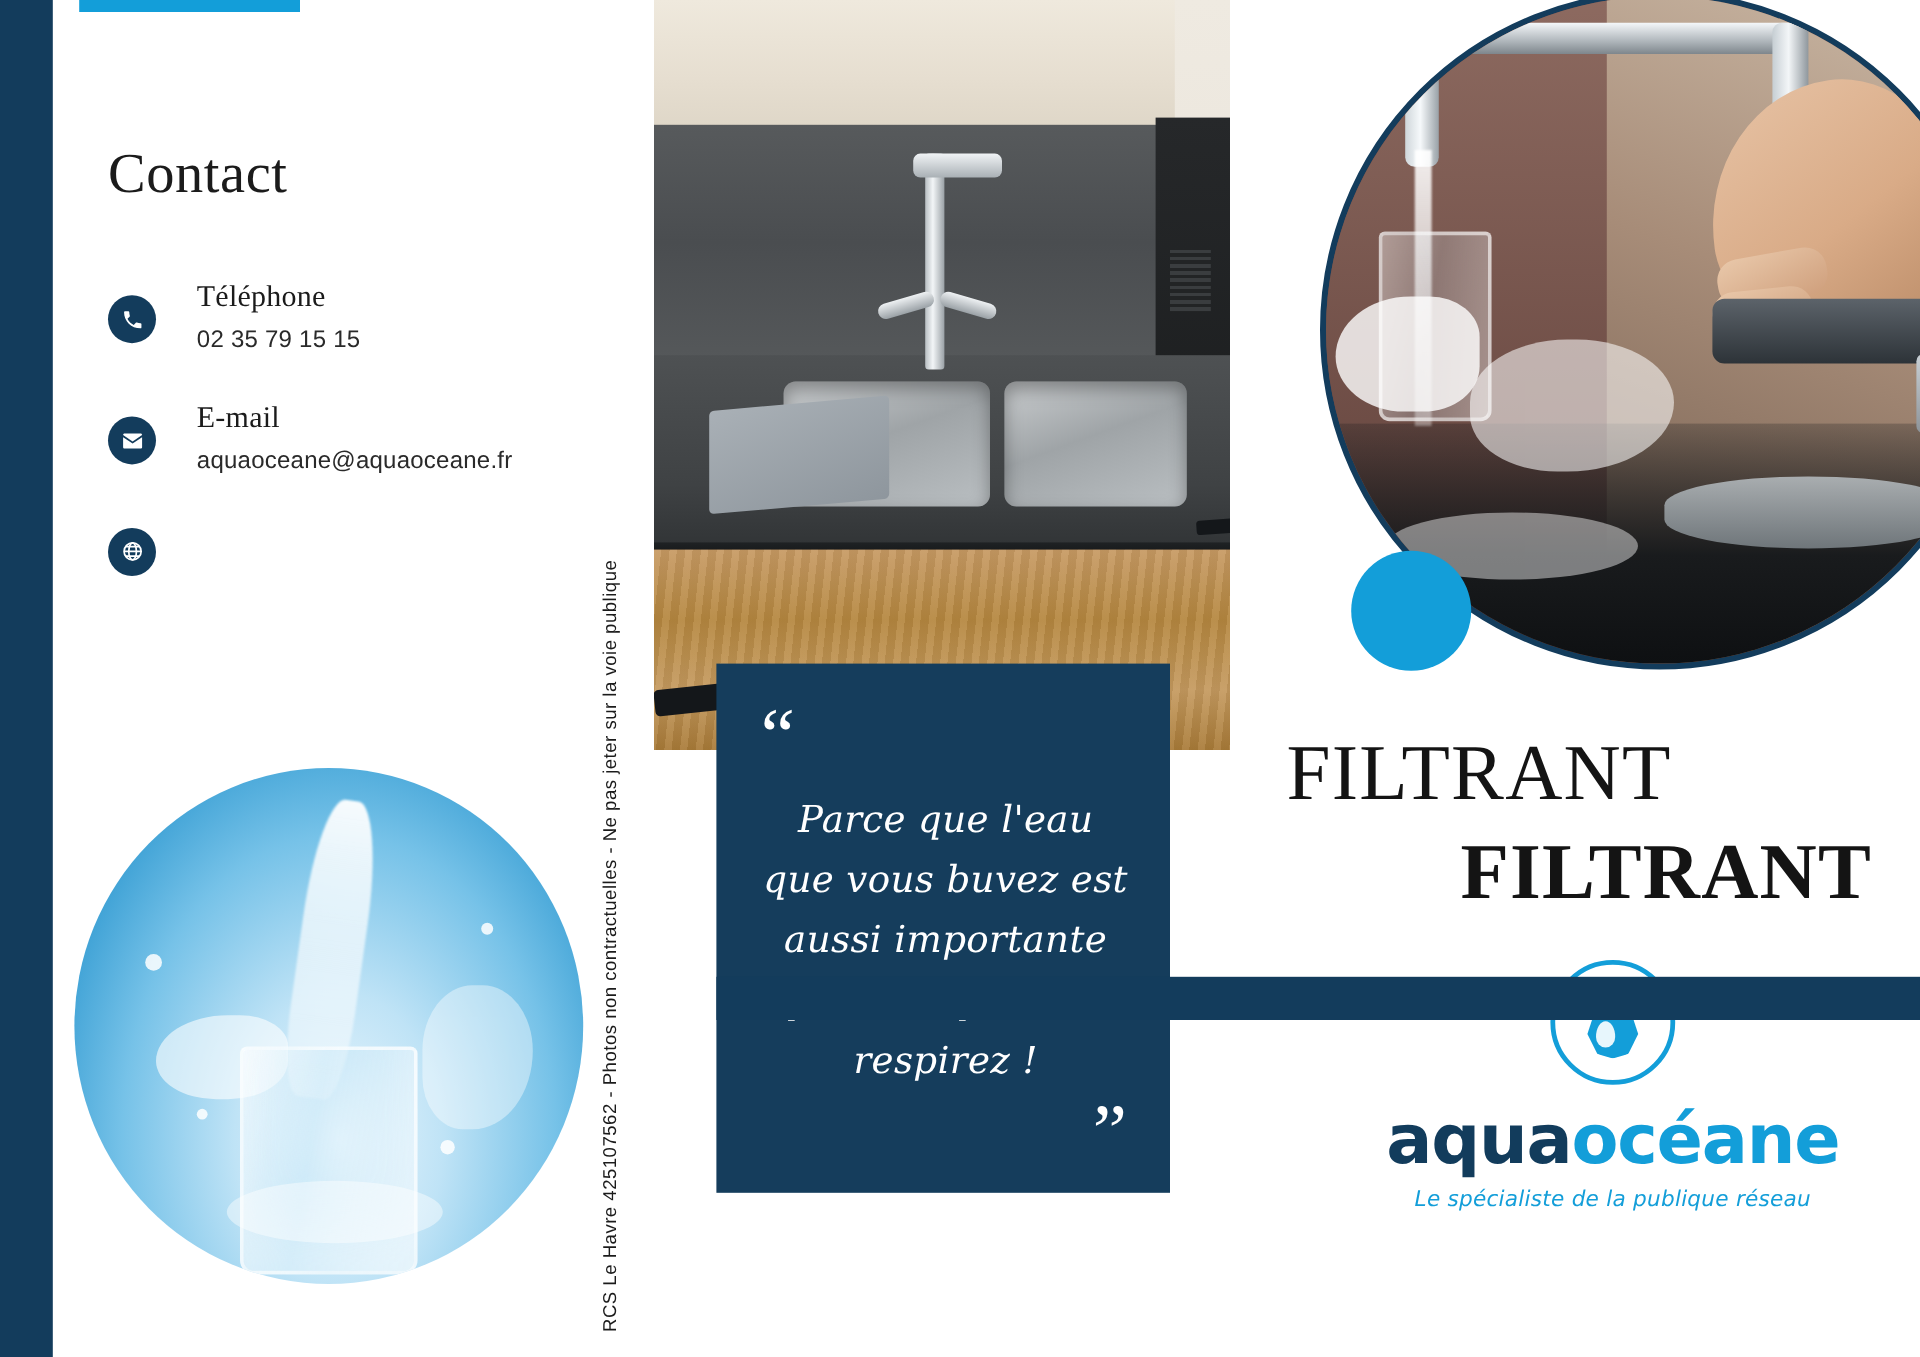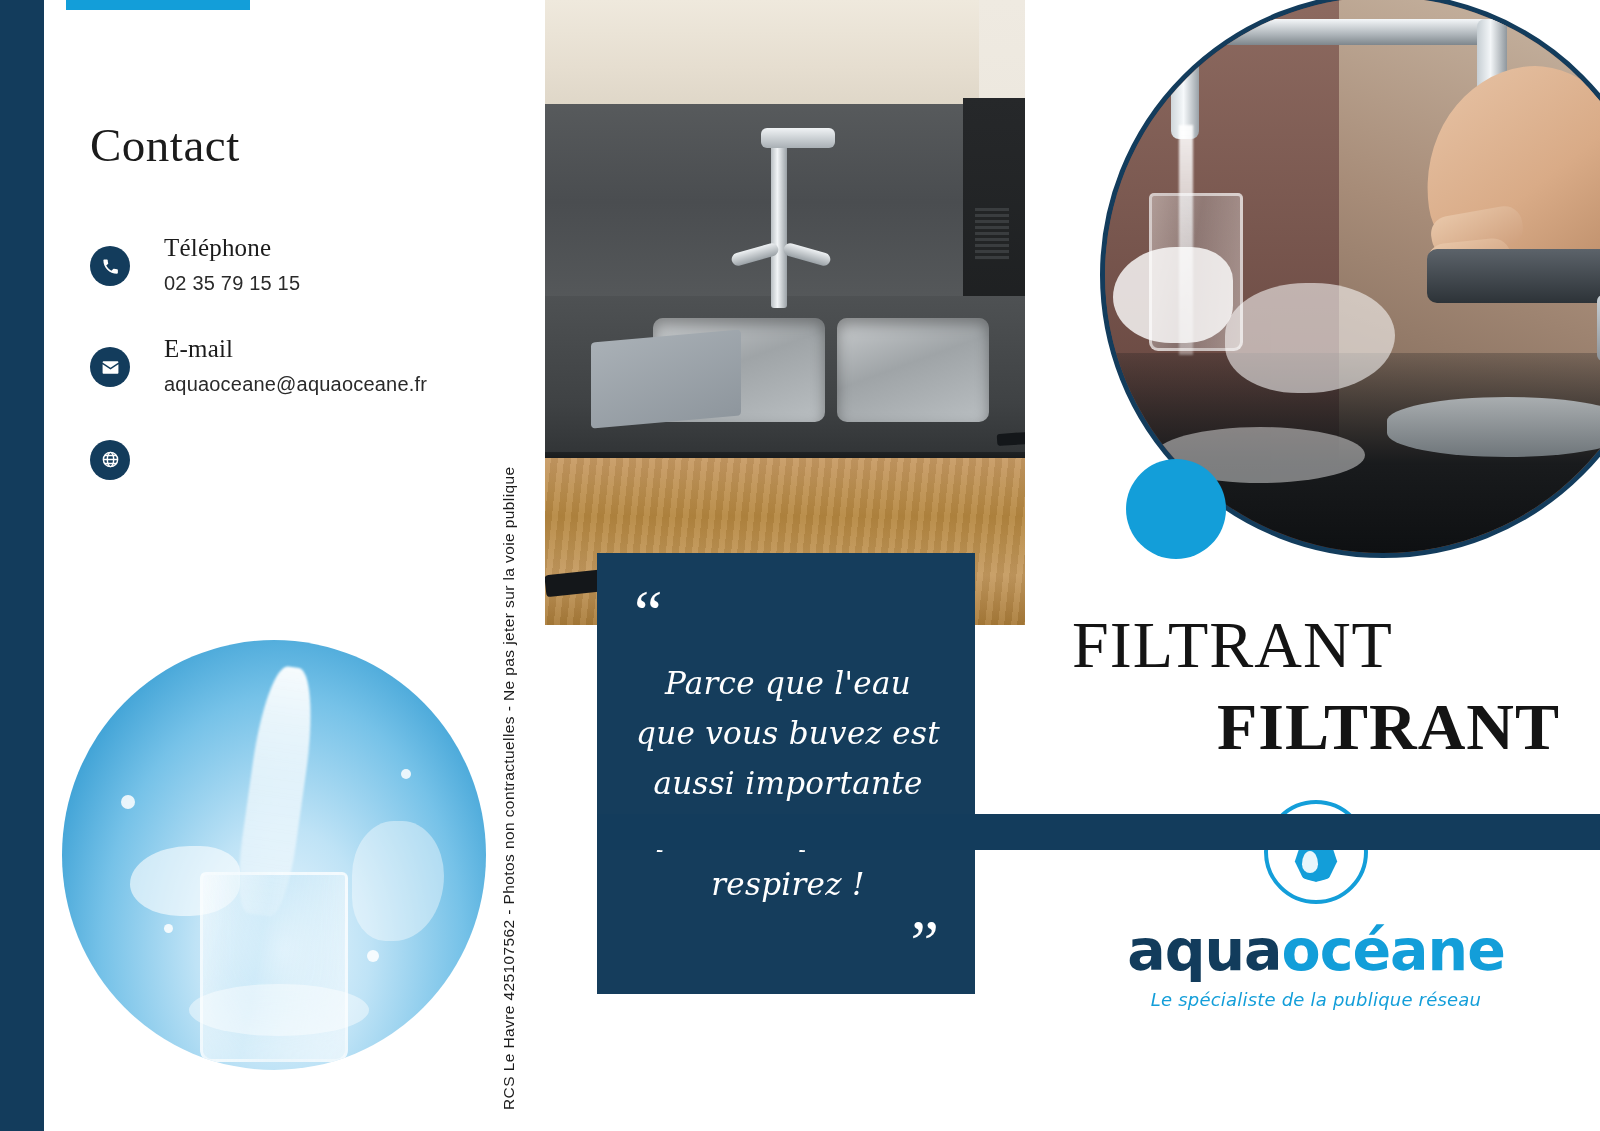--- a/index.html
+++ b/index.html
@@ -348,7 +348,7 @@
   
   .logo-wrap {
     position: absolute;
-    left: 1106px; top: 800px;
+    left: 1134px; top: 800px;
     width: 420px;
     text-align: center;
   }

